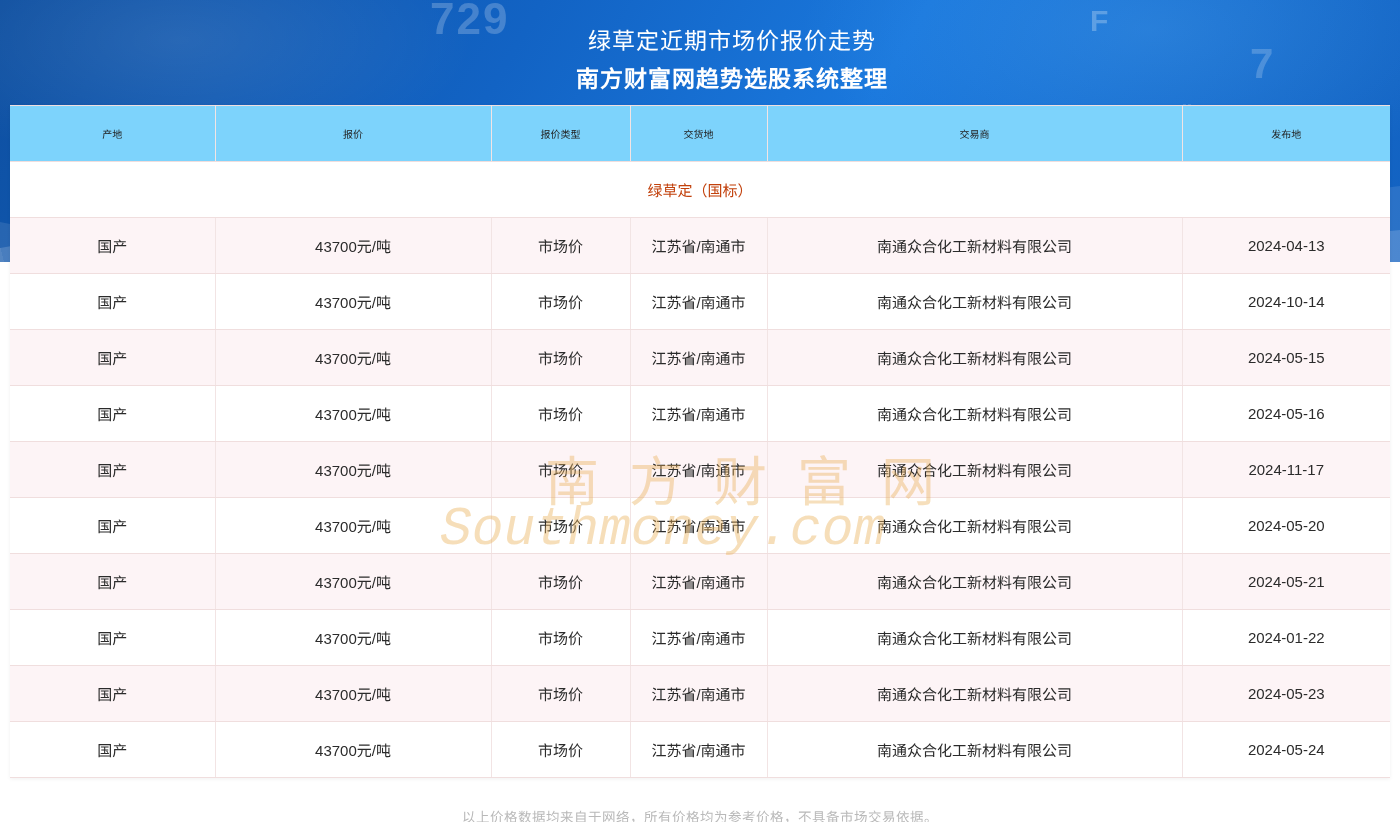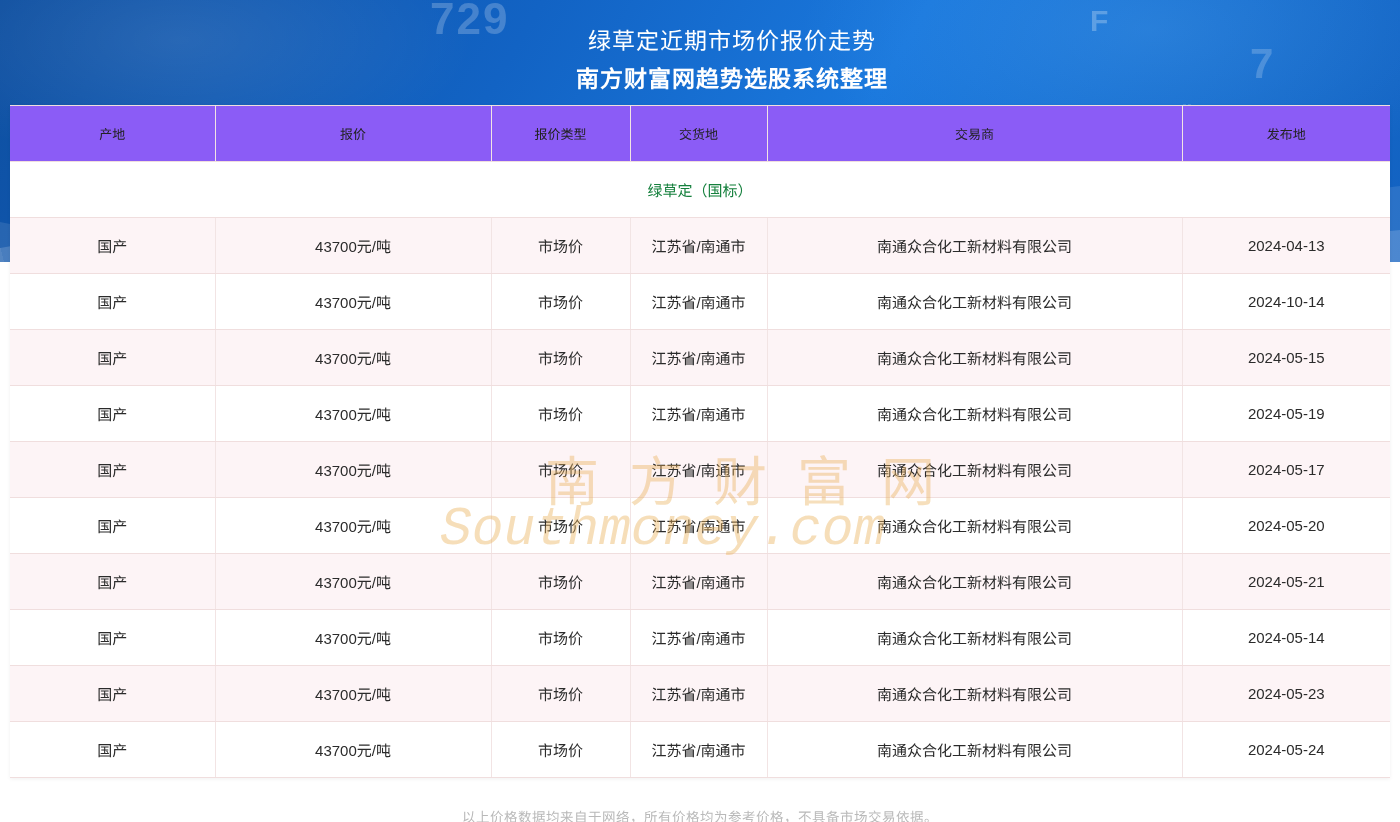--- a/index.html
+++ b/index.html
@@ -114,8 +114,8 @@
   table.price-table tr > *:last-child { border-right: none; }
 
   thead th {
-    background: #8b5cf6;
-    font-size: 13px;
+    background: #7dd3fc;
+    font-size: 10px;
     color: #222;
     height: 56px;
     border-top: none;

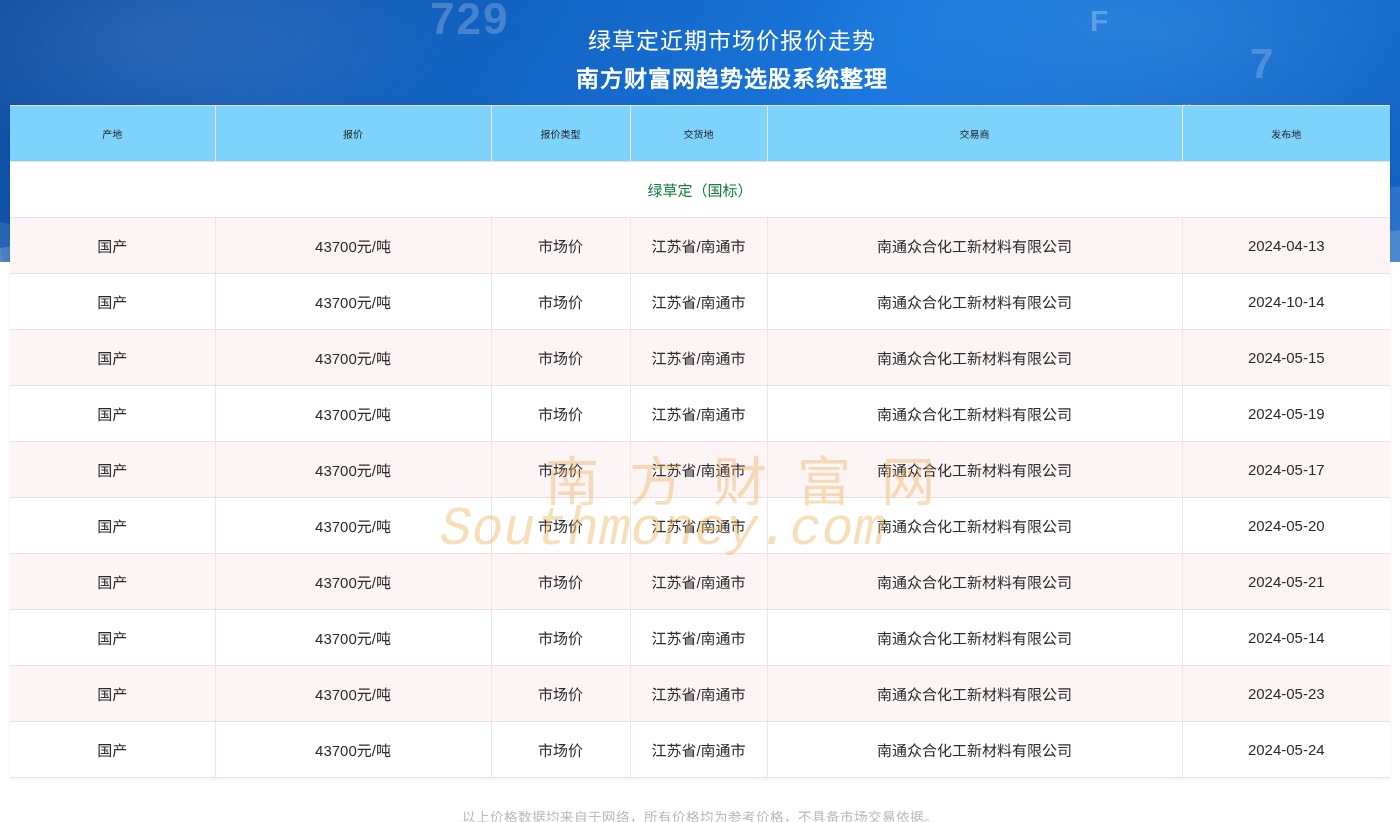--- a/index.html
+++ b/index.html
@@ -125,7 +125,7 @@
     background: #ffffff;
     font-size: 15px;
     height: 55px;
-    color: #15803d;
+    color: #c2410c;
     margin-left: 48px;
   }
   tbody tr.odd td { background: #fdf4f6; }

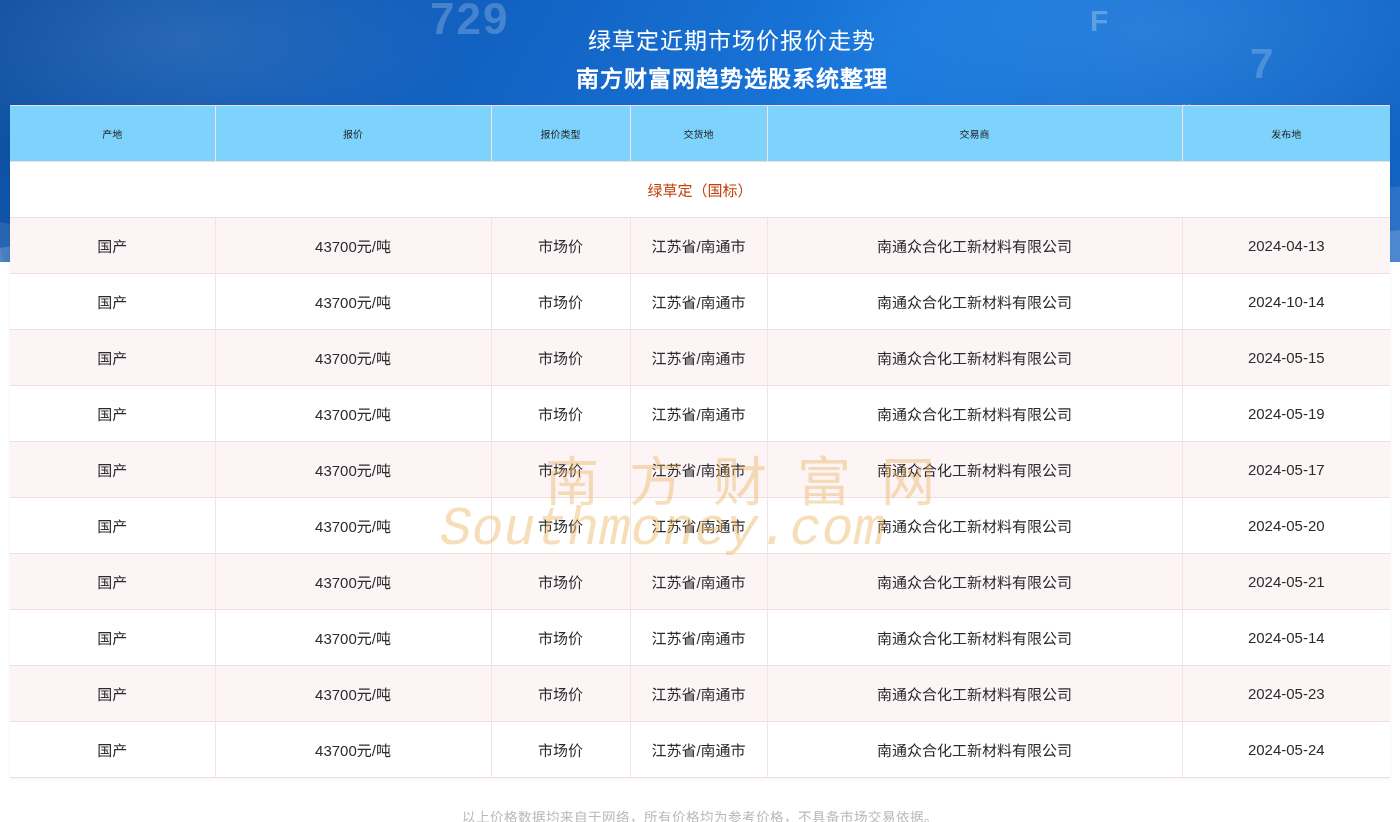--- a/index.html
+++ b/index.html
@@ -261,7 +261,7 @@
         <td>市场价</td>
         <td>江苏省/南通市</td>
         <td>南通众合化工新材料有限公司</td>
-        <td>2024-05-19</td>
+        <td>2024-05-16</td>
       </tr>
       <tr class="odd">
         <td>国产</td>

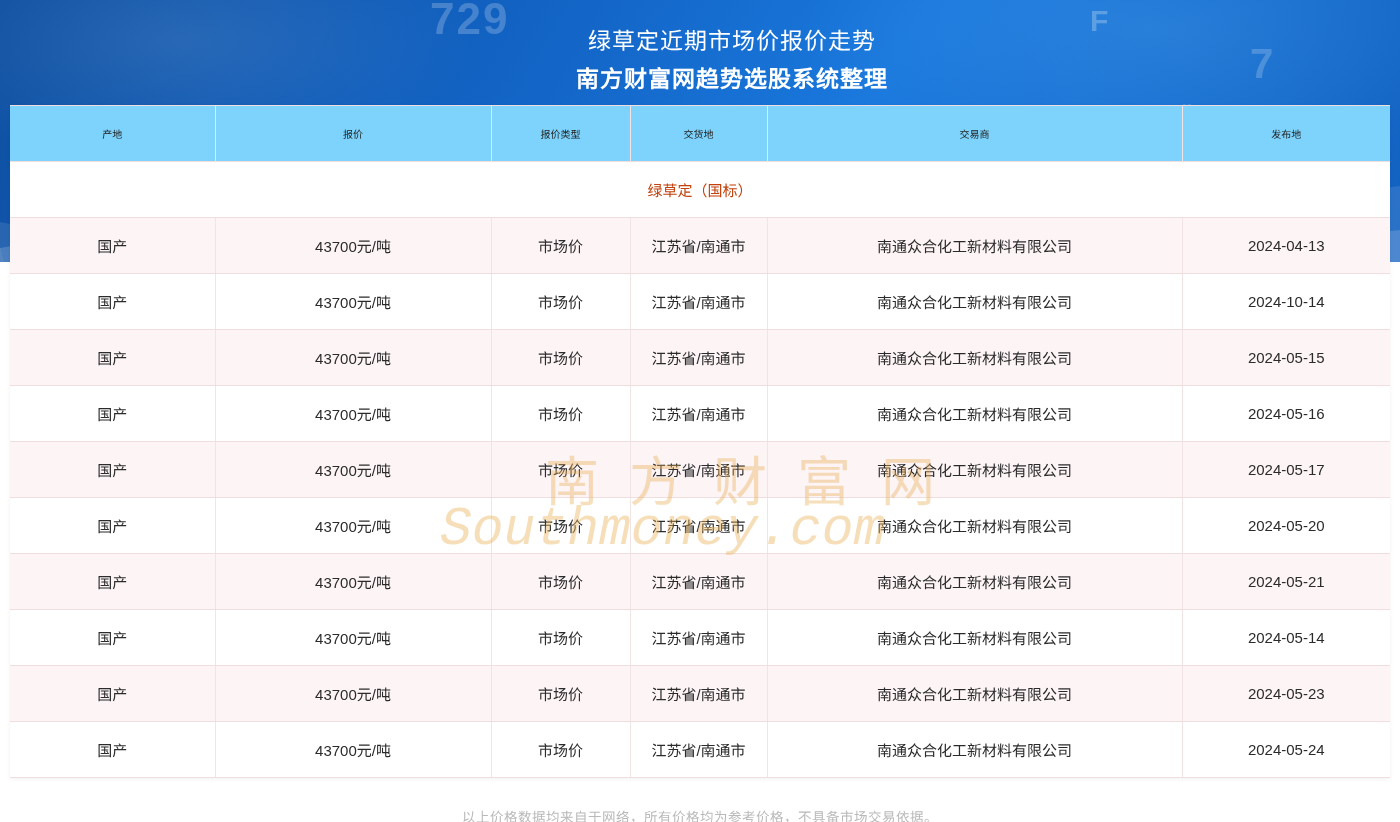--- a/index.html
+++ b/index.html
@@ -269,7 +269,7 @@
         <td>市场价</td>
         <td>江苏省/南通市</td>
         <td>南通众合化工新材料有限公司</td>
-        <td>2024-05-17</td>
+        <td>2024-11-17</td>
       </tr>
       <tr class="even">
         <td>国产</td>

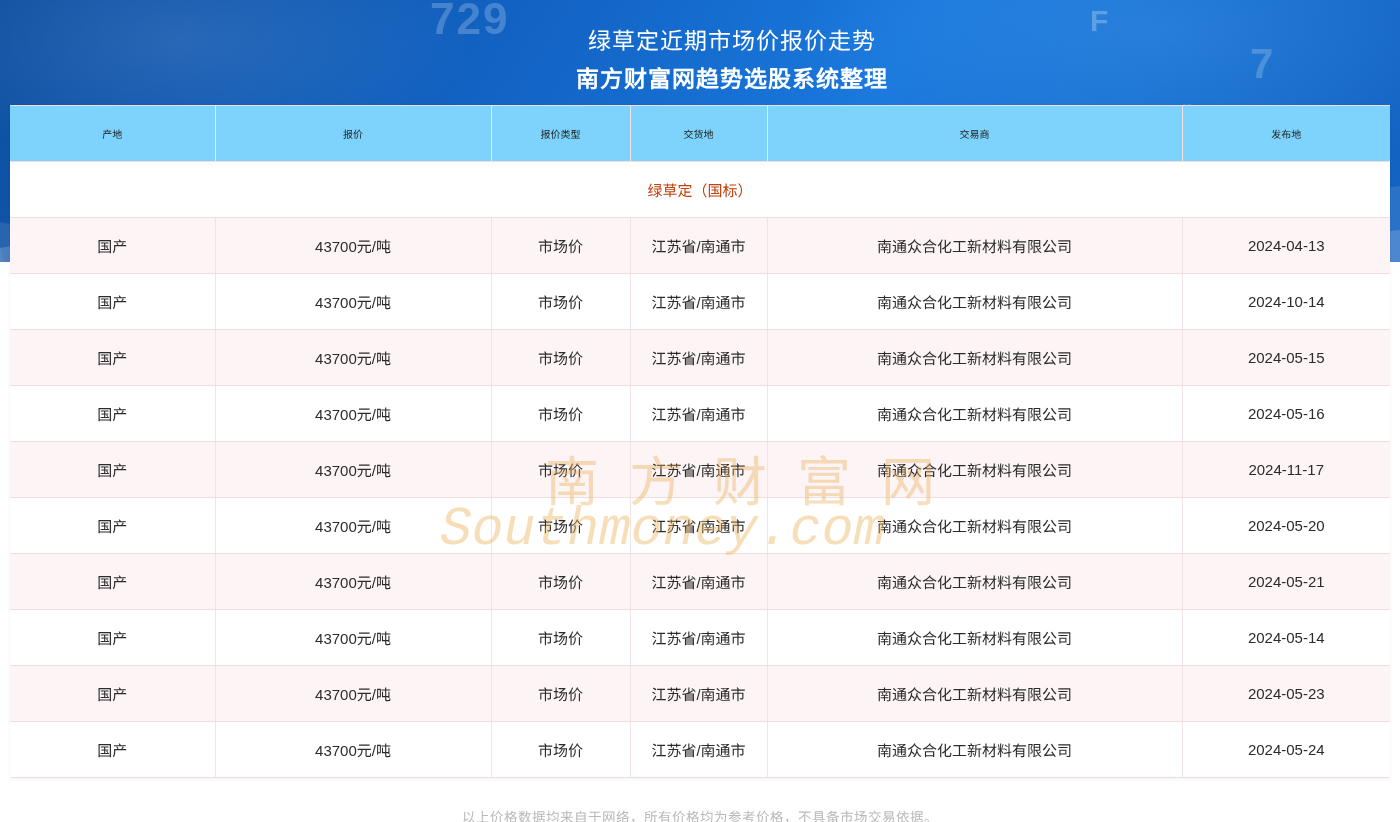--- a/index.html
+++ b/index.html
@@ -293,7 +293,7 @@
         <td>市场价</td>
         <td>江苏省/南通市</td>
         <td>南通众合化工新材料有限公司</td>
-        <td>2024-05-14</td>
+        <td>2024-01-22</td>
       </tr>
       <tr class="odd">
         <td>国产</td>

